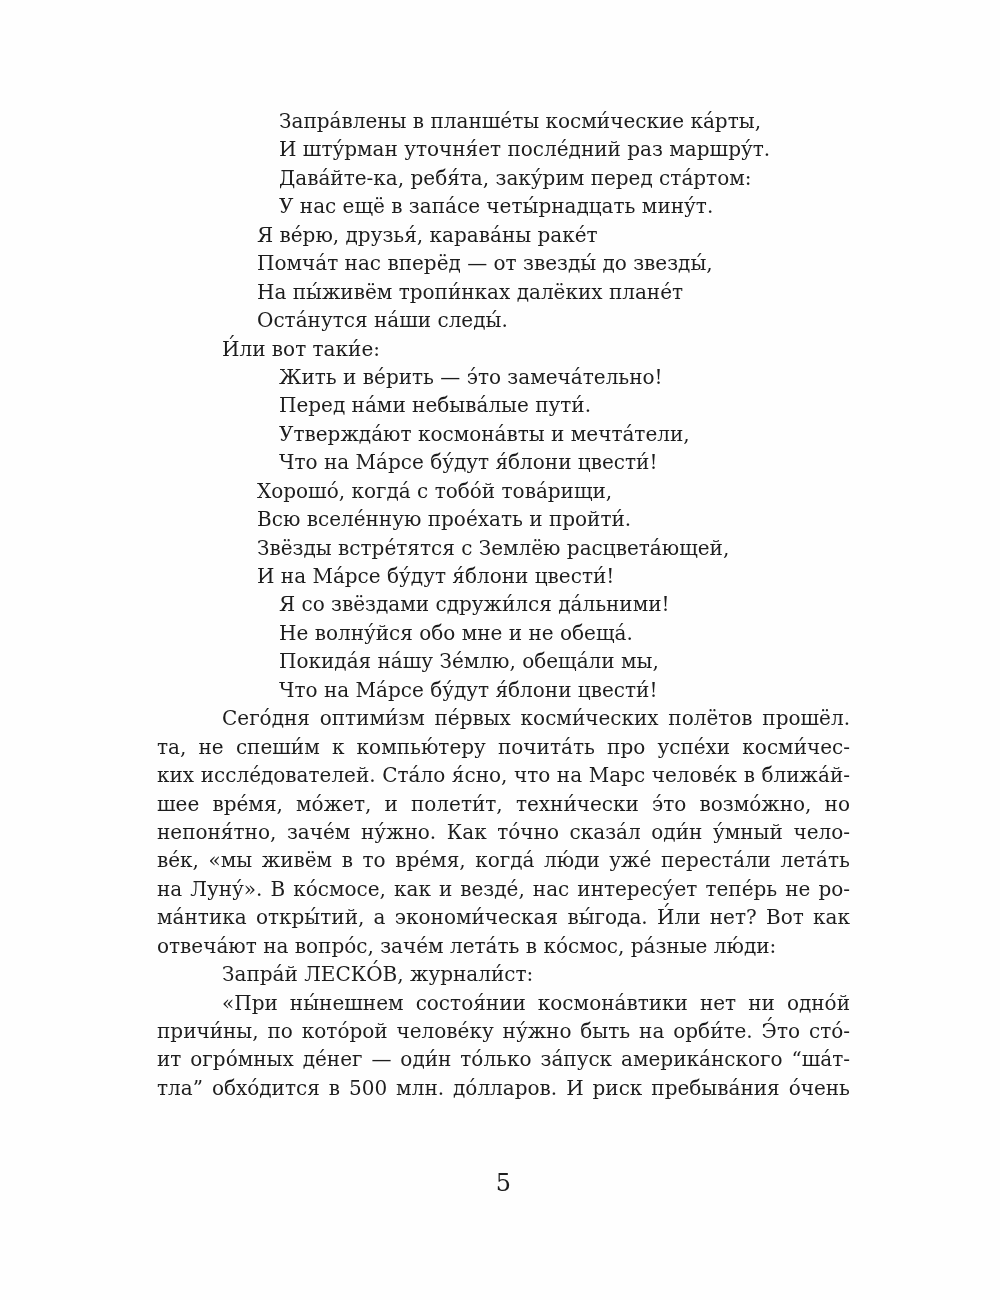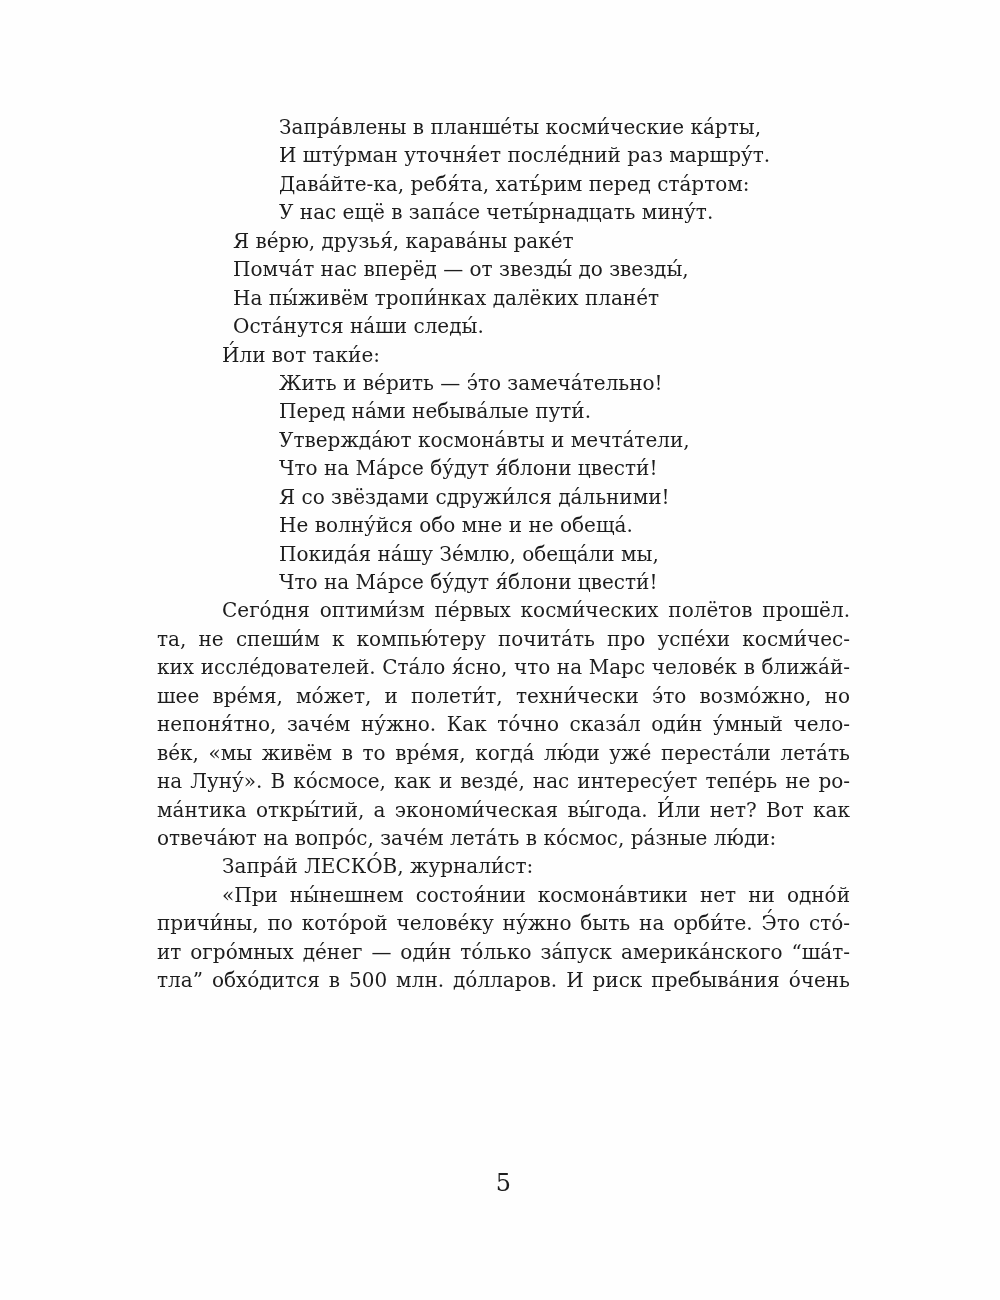--- a/index.html
+++ b/index.html
@@ -19,7 +19,7 @@
   .text-block {
     position: absolute;
     left: 157px;
-    top: 113px;
+    top: 107px;
     width: 693px;
   }
   .line {

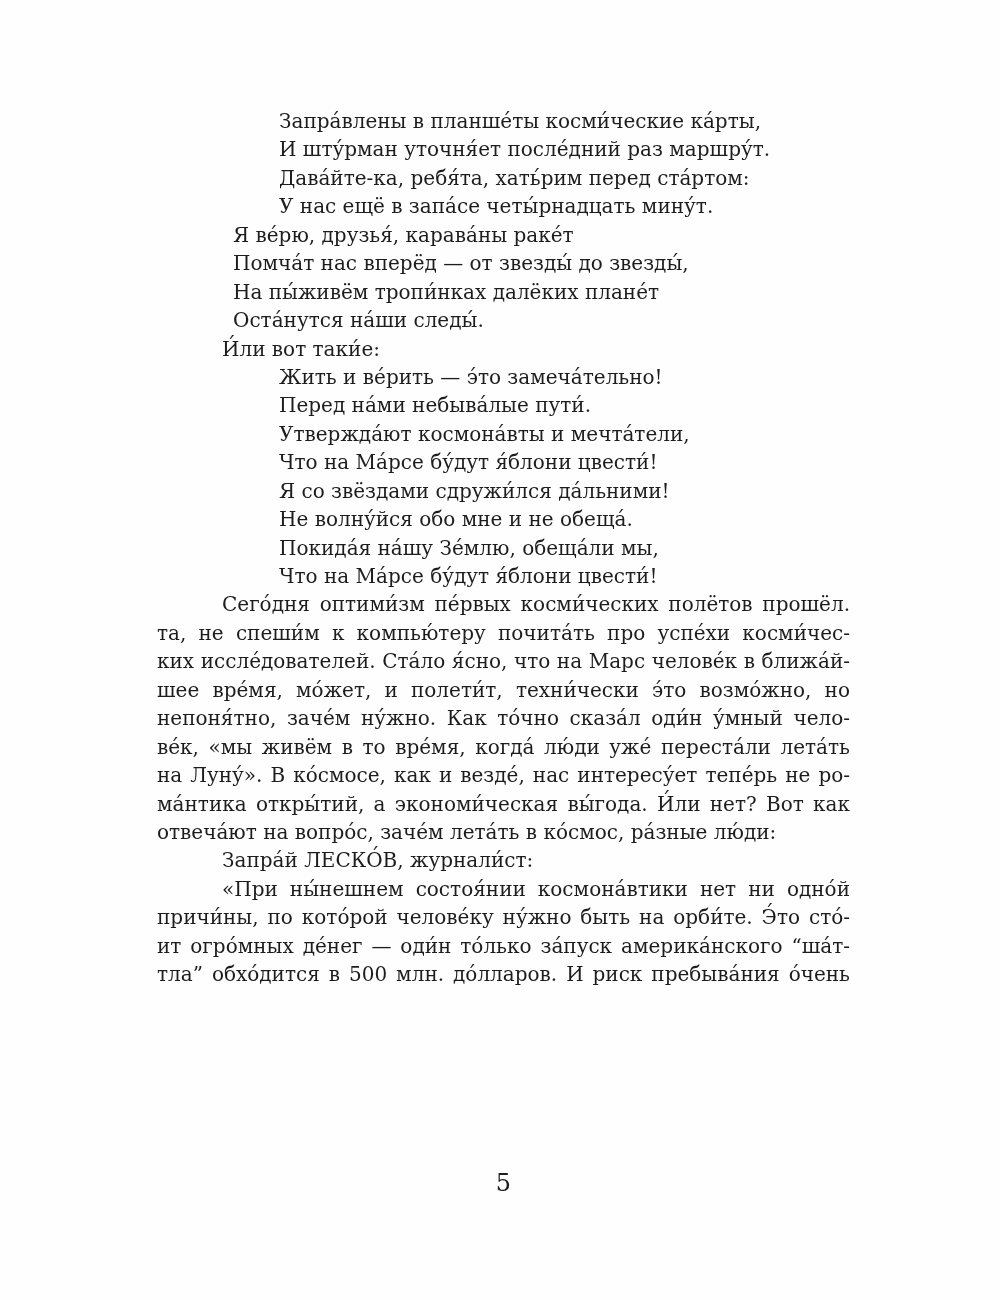--- a/index.html
+++ b/index.html
@@ -58,7 +58,7 @@
     <div>
       <div class="line v1">Запра́влены в планше́ты косми́ческие ка́рты,</div>
       <div class="line v1">И шту́рман уточня́ет после́дний раз маршру́т.</div>
-      <div class="line v1">Дава́йте-ка, ребя́та, хать́рим перед ста́ртом:</div>
+      <div class="line v1">Дава́йте-ка, ребя́та, заку́рим перед ста́ртом:</div>
       <div class="line v1">У нас ещё в запа́се четы́рнадцать мину́т.</div>
     </div>
 

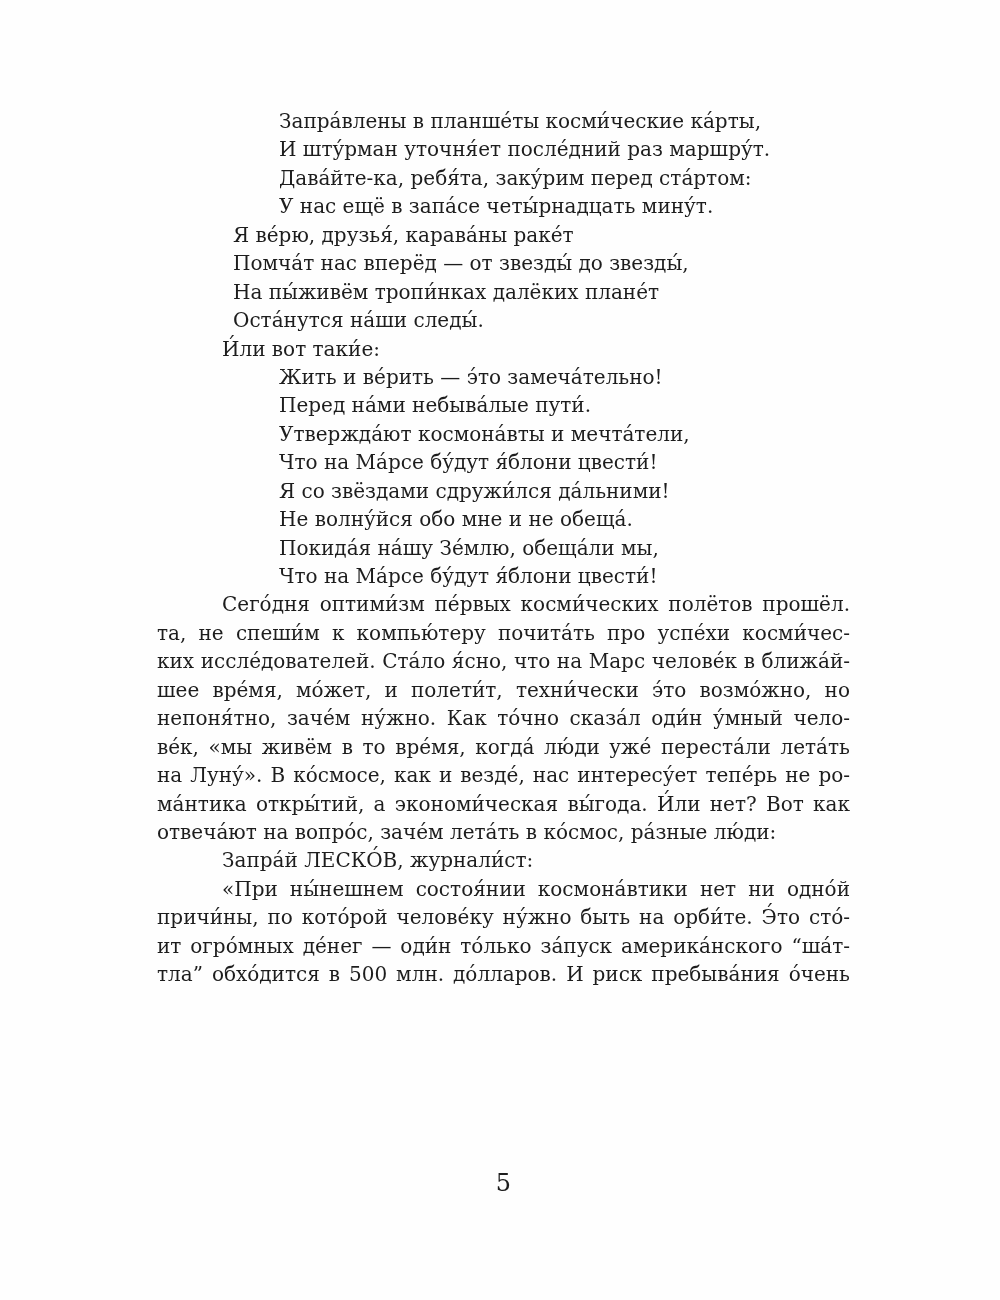--- a/index.html
+++ b/index.html
@@ -31,7 +31,7 @@
   
   .v1 { margin-left: 122px; }
   
-  .v2 { margin-left: 76px; }
+  .v2 { margin-left: 100px; }
   
   .ind { margin-left: 65px; }
   

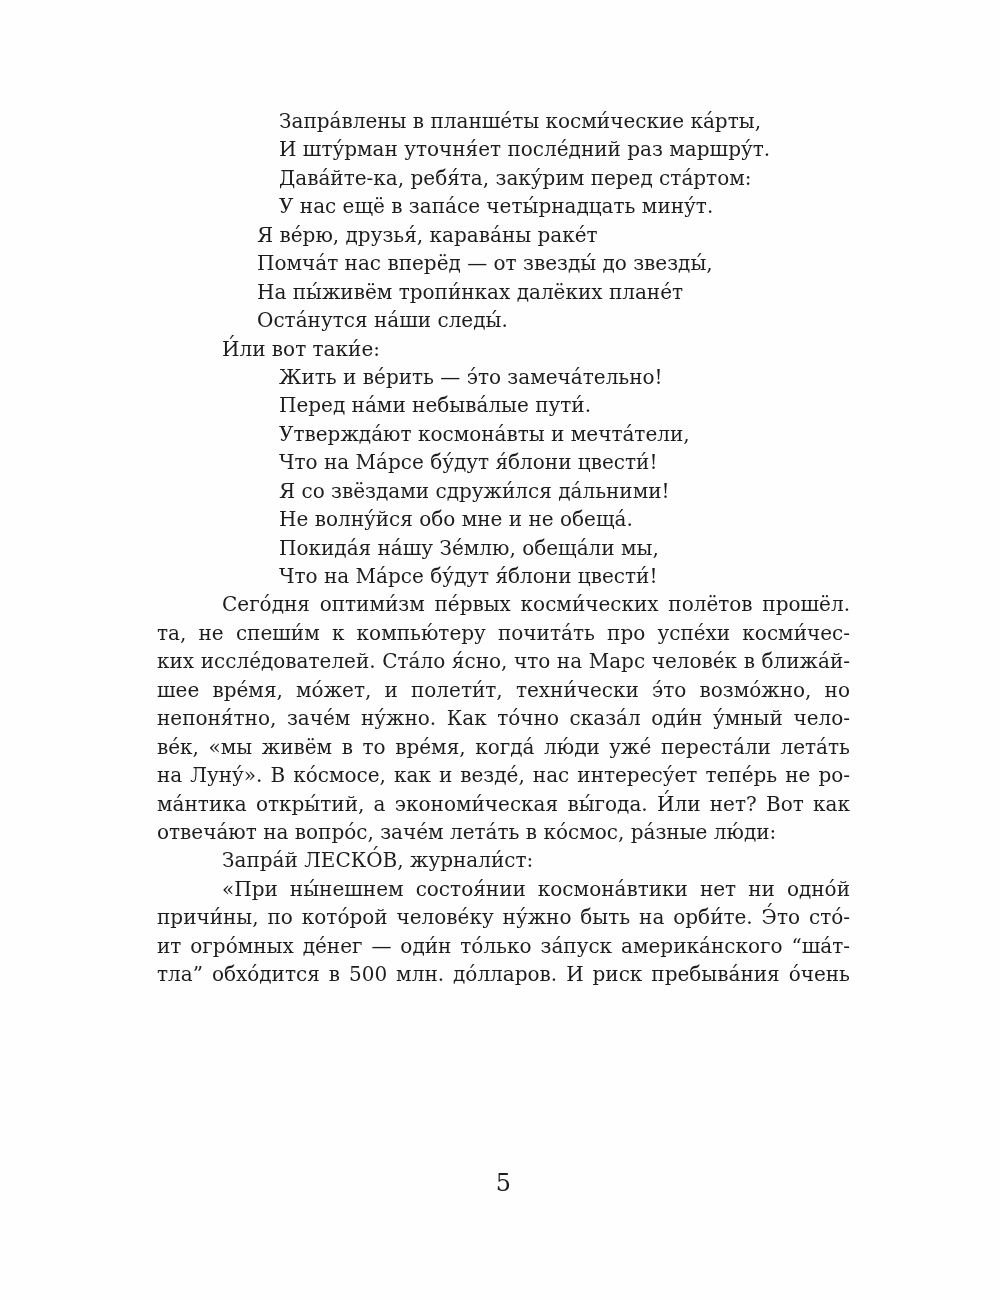--- a/index.html
+++ b/index.html
@@ -78,6 +78,12 @@
       <div class="line v1">Что на Ма́рсе бу́дут я́блони цвести́!</div>
     </div>
 
+    <div>
+      <div class="line v2">Хорошо́, когда́ с тобо́й това́рищи,</div>
+      <div class="line v2">Всю вселе́нную прое́хать и пройти́.</div>
+      <div class="line v2">Звёзды встре́тятся с Землёю расцвета́ющей,</div>
+      <div class="line v2">И на Ма́рсе бу́дут я́блони цвести́!</div>
+    </div>
 
     <div>
       <div class="line v1">Я со звёздами сдружи́лся да́льними!</div>

